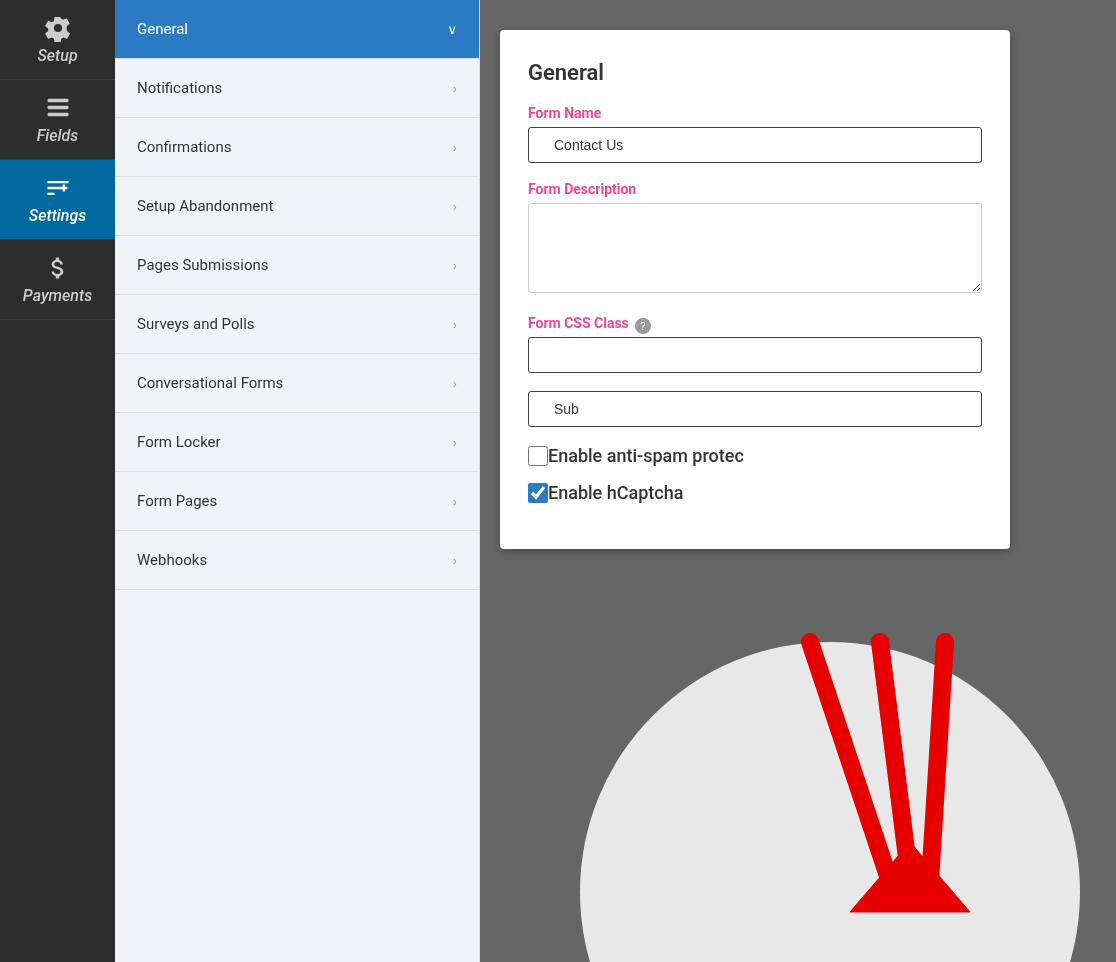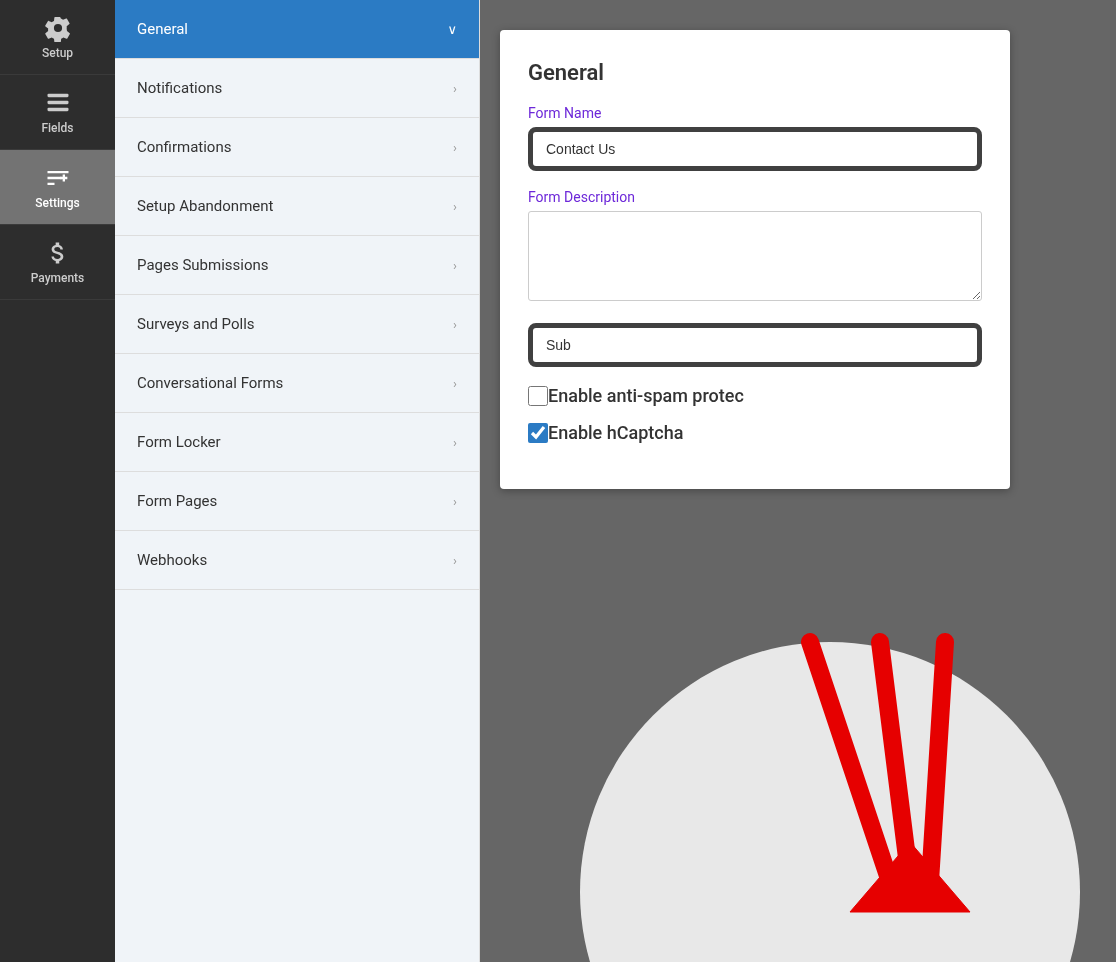--- a/index.html
+++ b/index.html
@@ -47,8 +47,9 @@
     }
 
     .icon-sidebar-item span {
-      font-size: 12px;
+      font-size: 16px;
       font-weight: 500;
+      font-style: italic;
     }
 
     

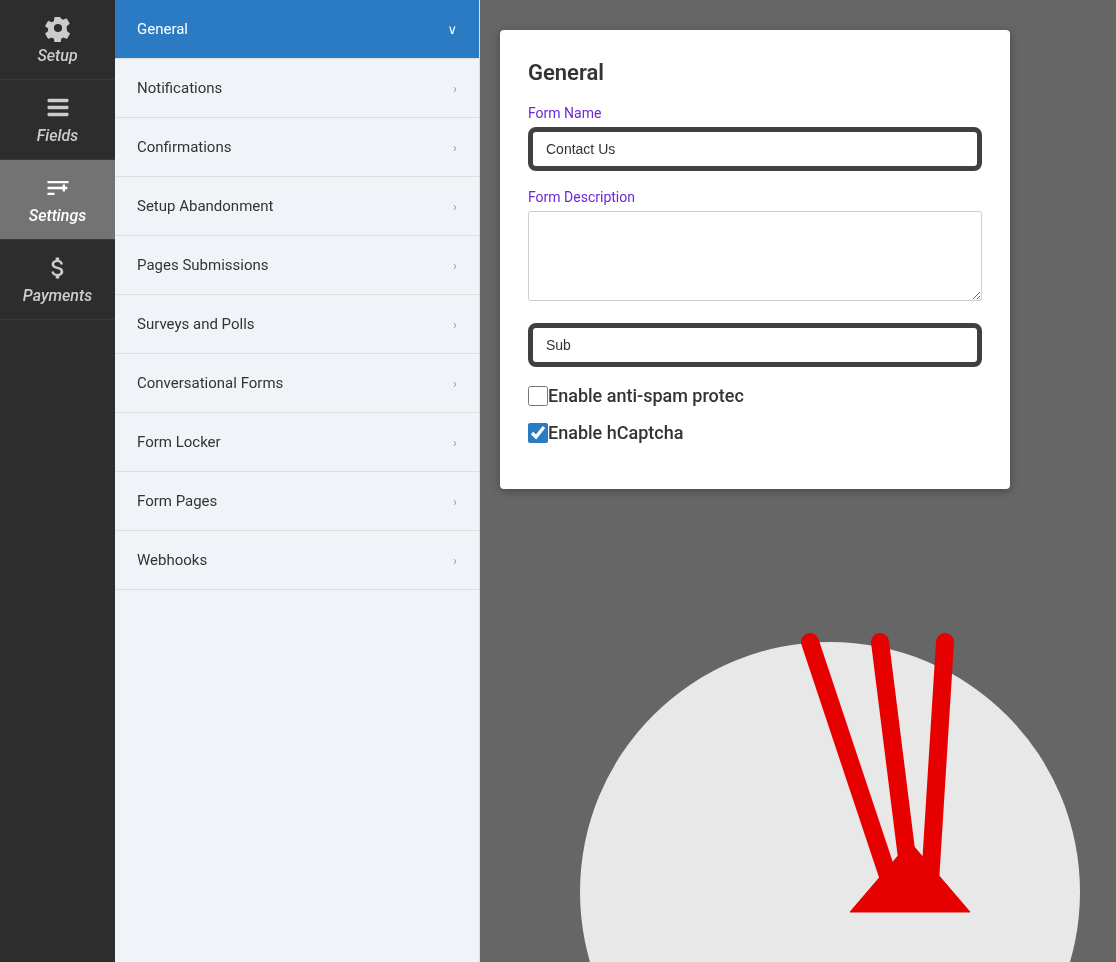--- a/index.html
+++ b/index.html
@@ -122,9 +122,9 @@
     .form-group label {
       display: block;
       font-size: 14px;
-      color: #6d28d9;
+      color: #ec4899;
       margin-bottom: 6px;
-      font-weight: 400;
+      font-weight: 700;
     }
 
     .form-group input[type="text"] {

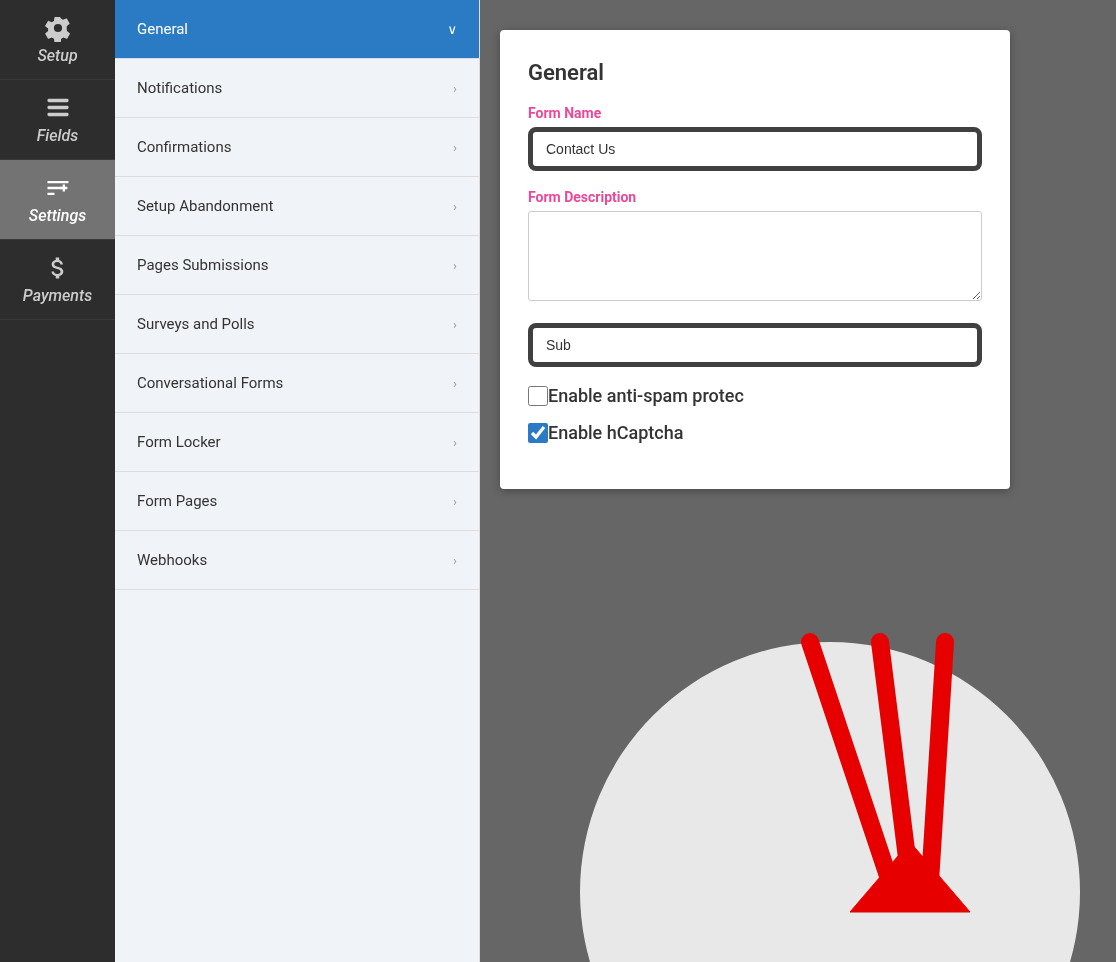--- a/index.html
+++ b/index.html
@@ -129,9 +129,9 @@
 
     .form-group input[type="text"] {
       width: 100%;
-      border: 5px solid #404040;
-      border-radius: 8px;
-      padding: 9px 13px;
+      border: 1px solid #404040;
+      border-radius: 3px;
+      padding: 9px 25px;
       font-size: 14px;
       color: #333;
       outline: none;

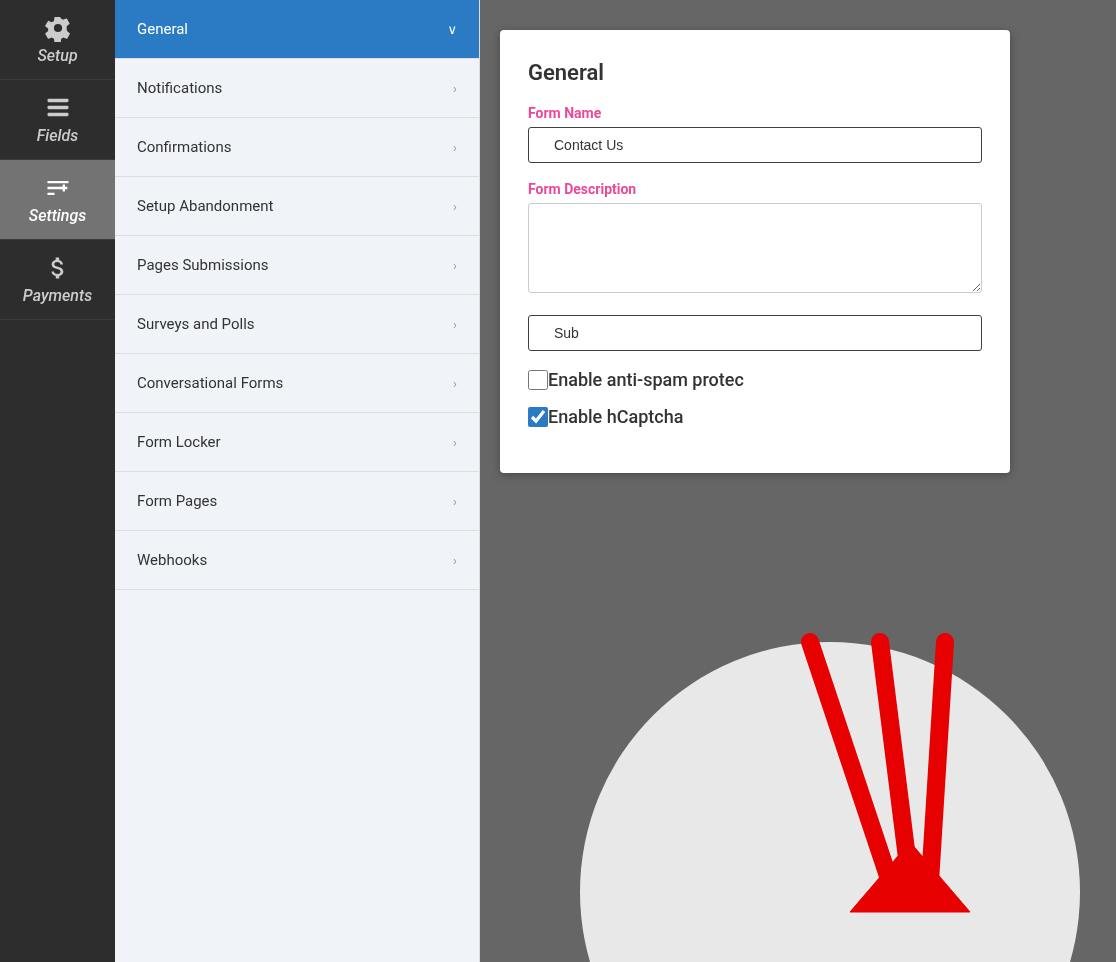--- a/index.html
+++ b/index.html
@@ -35,7 +35,7 @@
     }
 
     .icon-sidebar-item.active {
-      background: #737373;
+      background: #0369a1;
       color: #fff;
       justify-content: center;
     }

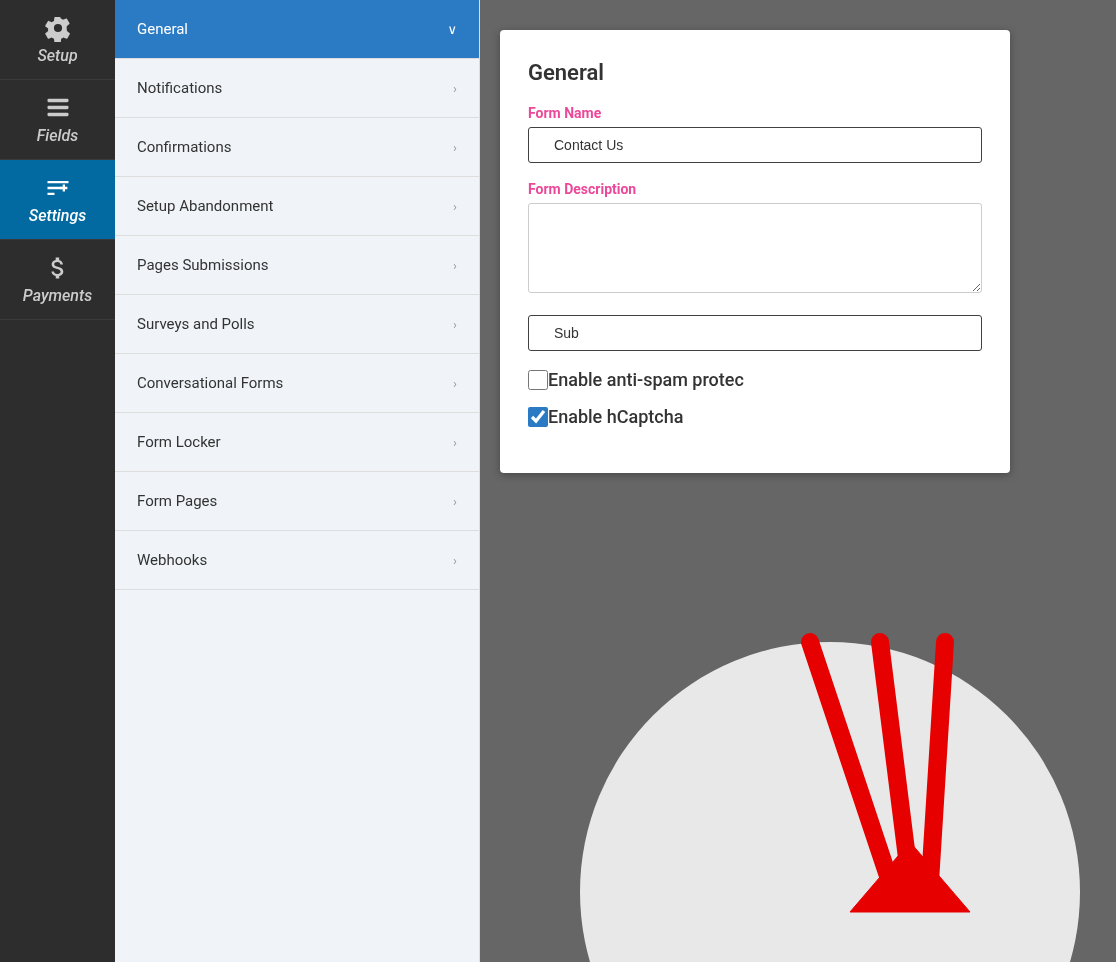--- a/index.html
+++ b/index.html
@@ -319,6 +319,13 @@
       <textarea style=""></textarea>
     </div>
 
+    <div class="form-group">
+      <div class="label-with-icon">
+        <label>Form CSS Class</label>
+        <span class="help-icon">?</span>
+      </div>
+      <input type="text" style="">
+    </div>
 
     <div class="form-group">
       <input type="text" value="Sub" style="">

